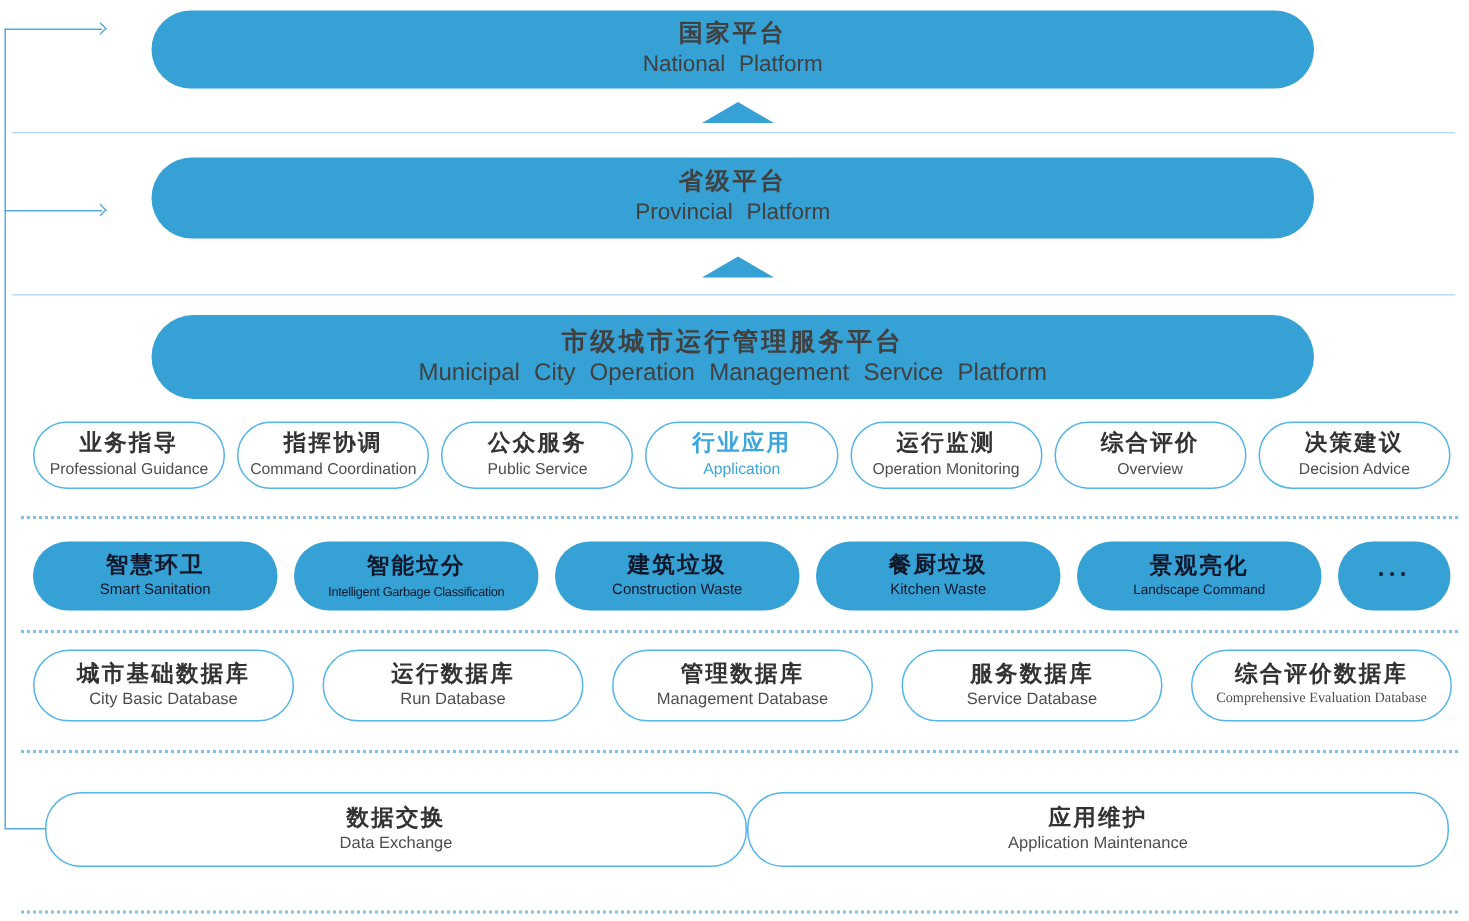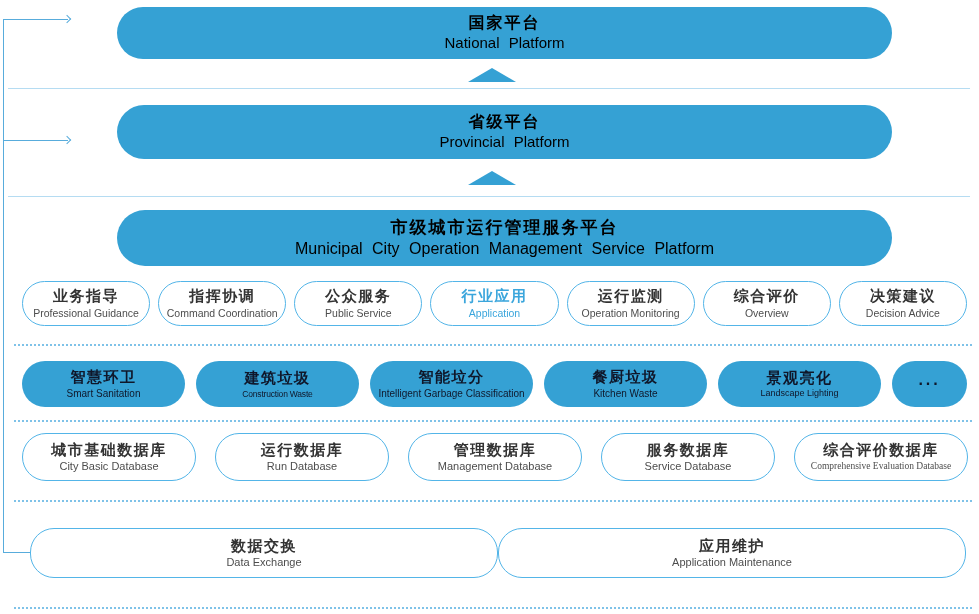--- a/index.html
+++ b/index.html
@@ -16,7 +16,7 @@
 
   
   .bar {
-    position:absolute; left:117px; width:775px; background:#35A1D4; color:#000000;
+    position:absolute; left:101px; width:775px; background:#35A1D4; color:#404040;
     display:flex; flex-direction:column; align-items:center; justify-content:center;
   }
   #bar-national   { top:7px;   height:52px; border-radius:26px; }

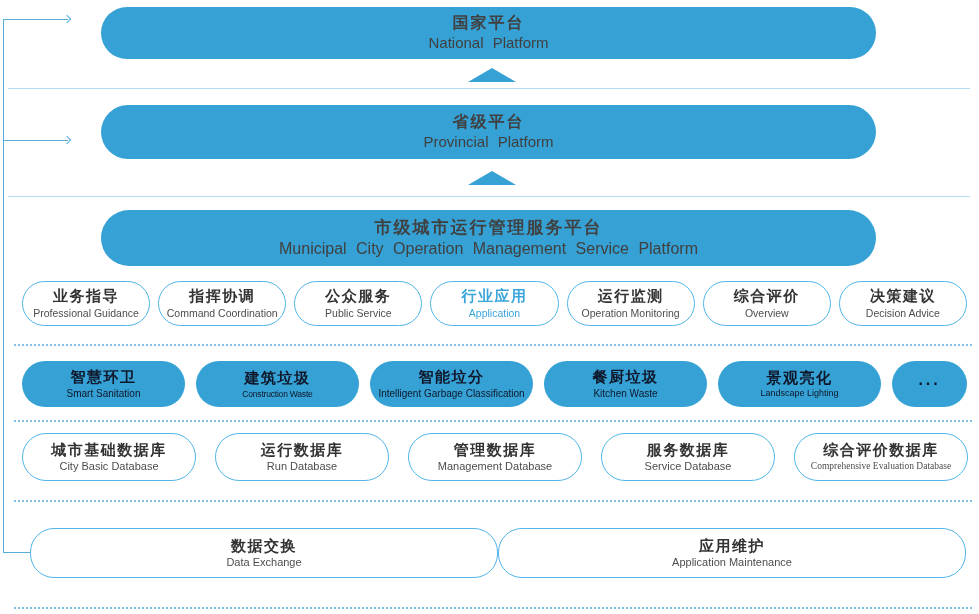--- a/index.html
+++ b/index.html
@@ -141,14 +141,14 @@
       <div class="en">Smart Sanitation</div>
     </div>
     <div class="pill solid">
+      <div class="zh">智能垃分</div>
+      <div class="en">Intelligent Garbage Classification</div>
+    </div>
+    <div class="pill solid">
       <div class="zh">建筑垃圾</div>
       <div class="en">Construction Waste</div>
     </div>
     <div class="pill solid">
-      <div class="zh">智能垃分</div>
-      <div class="en">Intelligent Garbage Classification</div>
-    </div>
-    <div class="pill solid">
       <div class="zh">餐厨垃圾</div>
       <div class="en">Kitchen Waste</div>
     </div>

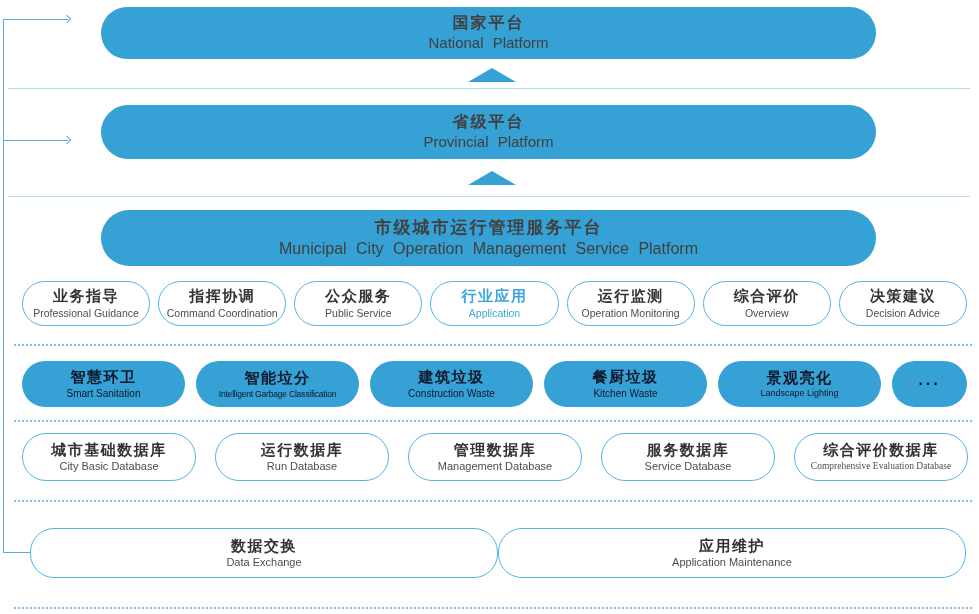--- a/index.html
+++ b/index.html
@@ -154,7 +154,7 @@
     </div>
     <div class="pill solid">
       <div class="zh">景观亮化</div>
-      <div class="en">Landscape Lighting</div>
+      <div class="en">Landscape Command</div>
     </div>
     <div class="pill solid" id="pill-dots">
       <div class="zh">···</div>

